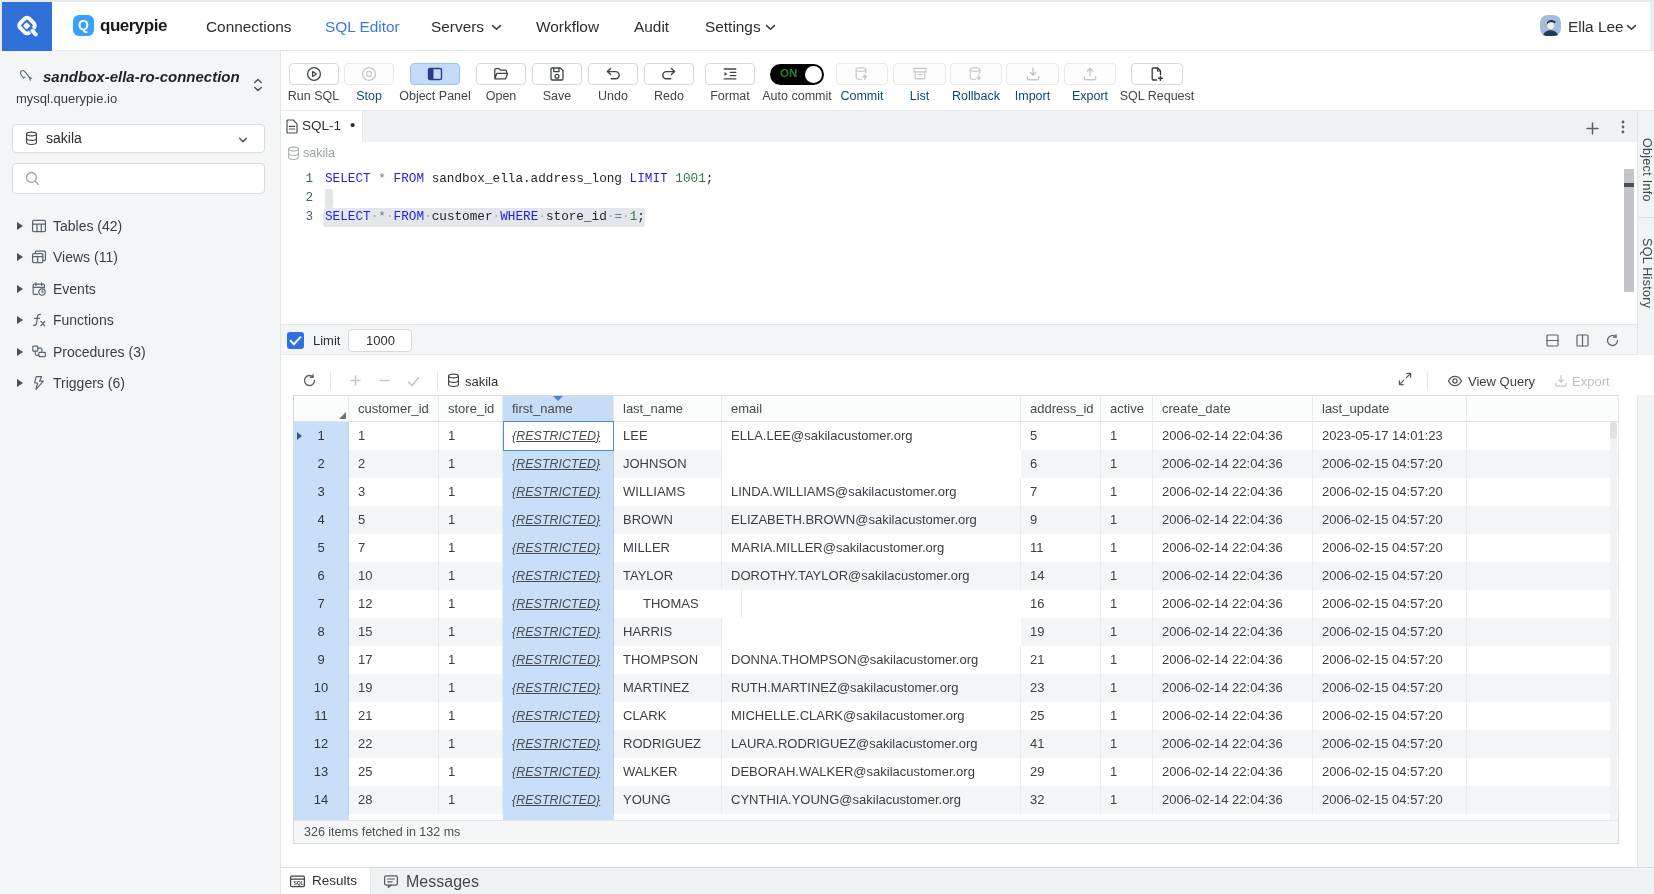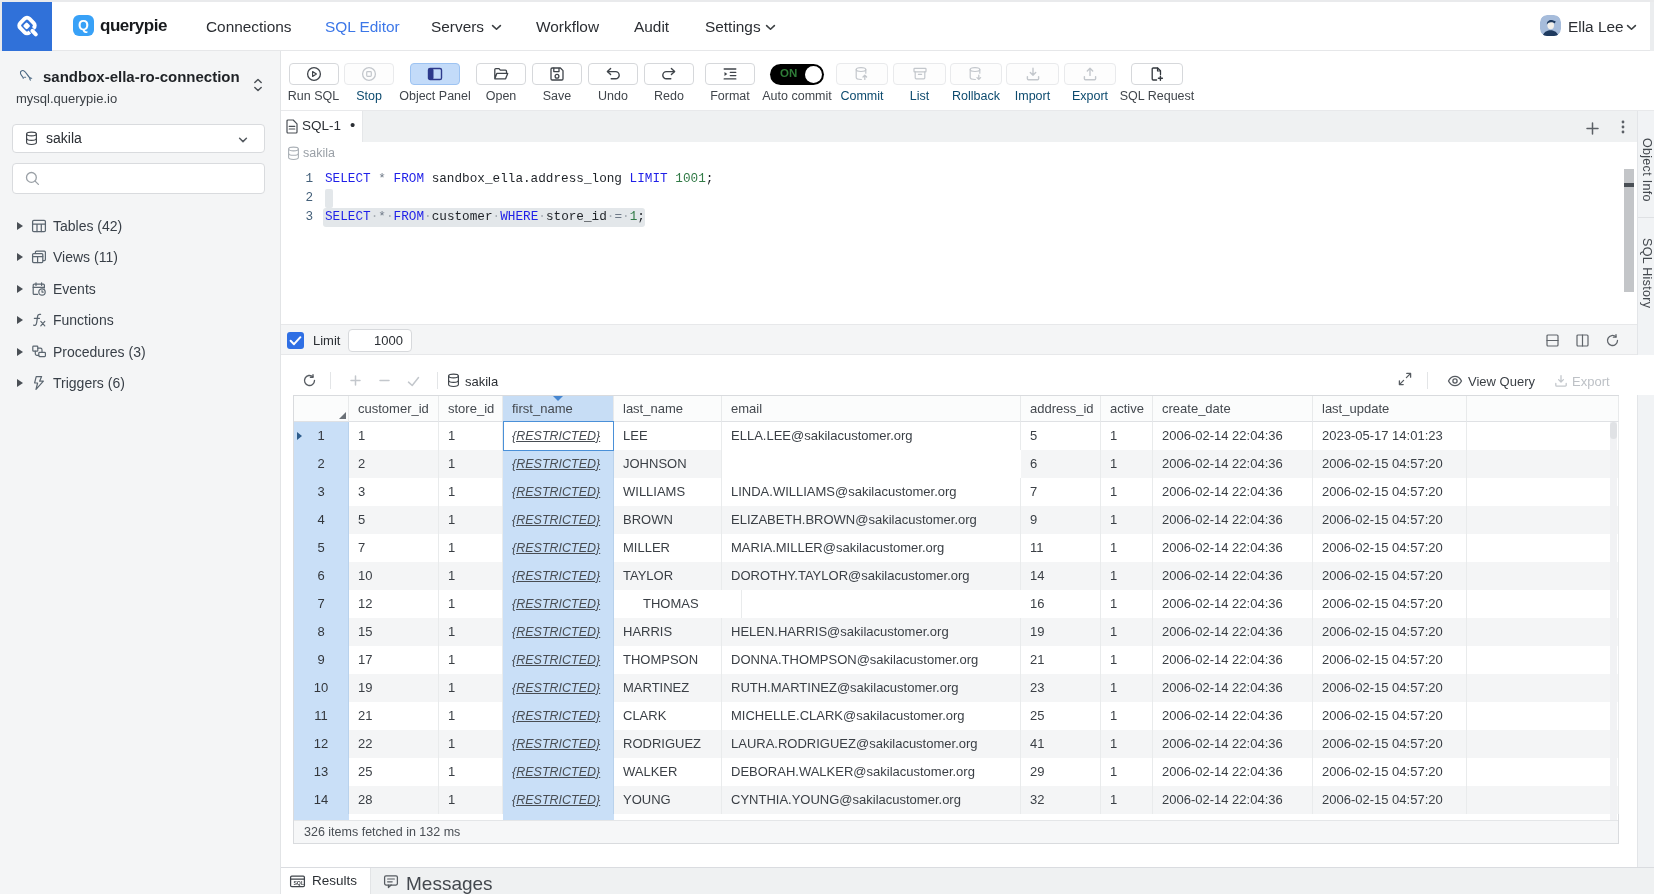--- a/index.html
+++ b/index.html
@@ -17,7 +17,7 @@
 .avatar{left:1540px;top:15px;width:21px;height:21px;border-radius:7px;overflow:hidden;}
 
 .sidebar{left:0;top:51px;width:281px;height:843px;background:#f4f5f6;border-right:1px solid #e2e4e6;}
-.conn-title{left:43px;top:68px;font-size:15px;font-weight:bold;color:#1f2226;}
+.conn-title{left:43px;top:68px;font-size:15px;font-weight:bold;color:#1f2226;font-style:italic;}
 .conn-host{left:16px;top:91px;font-size:13px;color:#3a3f45;}
 .sel-box{left:12px;top:124px;width:253px;height:29px;background:#fff;border:1px solid #d9dbde;border-radius:4px;}
 .search-box{left:12px;top:163px;width:253px;height:31px;background:#fff;border:1px solid #d9dbde;border-radius:4px;}

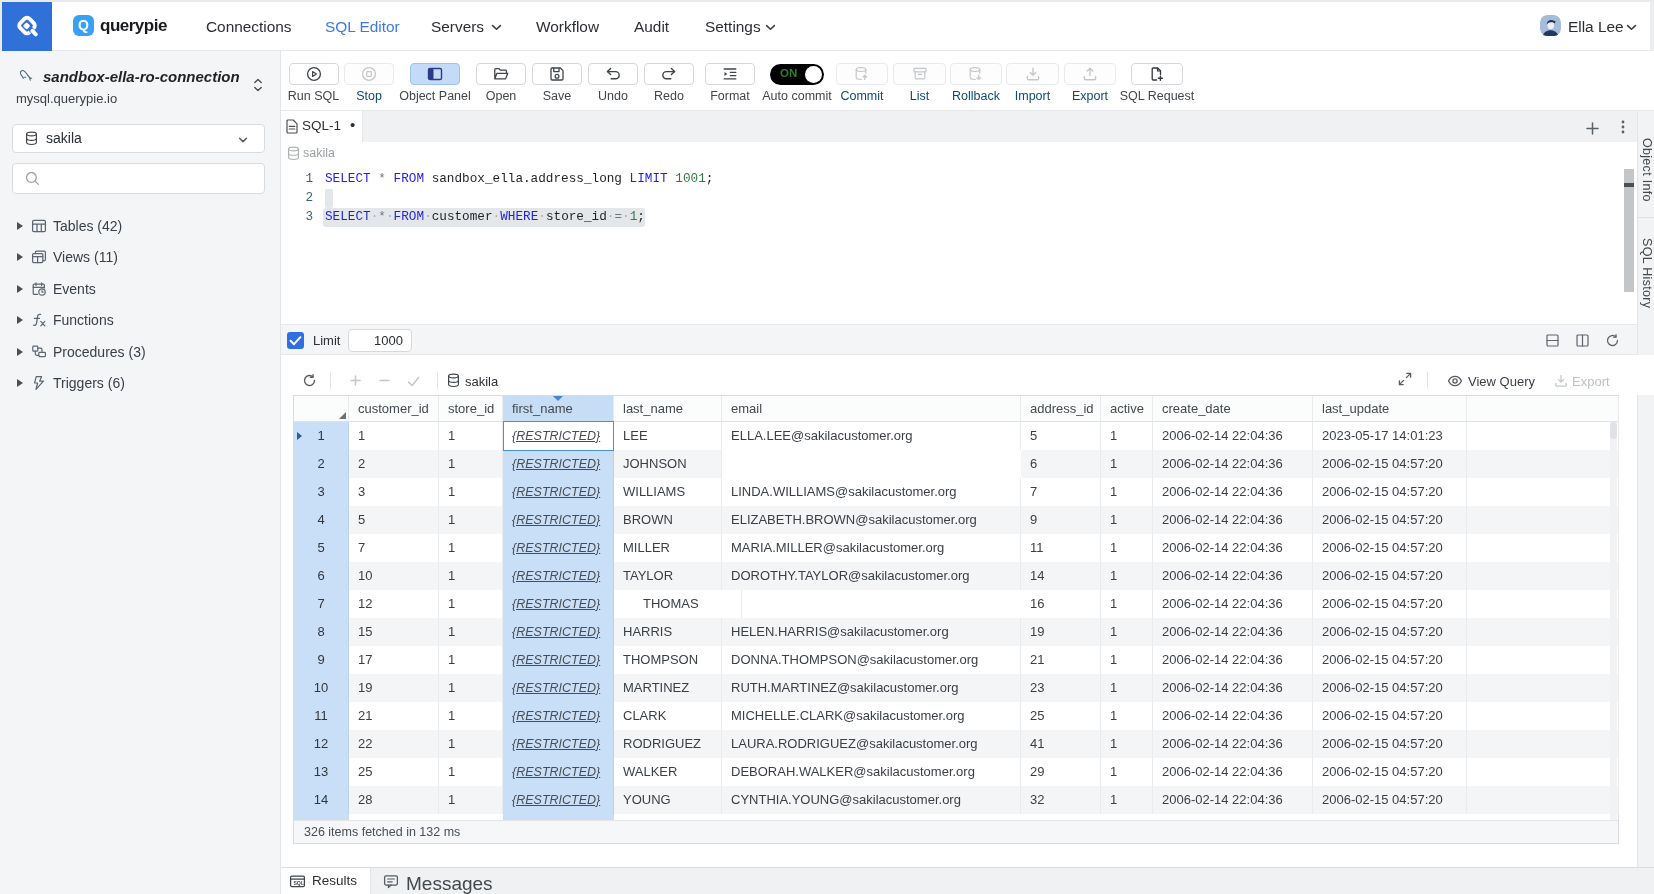--- a/index.html
+++ b/index.html
@@ -55,7 +55,7 @@
 
 .limitbar{left:281px;top:324px;width:1356px;height:31px;background:#f4f5f6;border-top:1px solid #e7e8ea;border-bottom:1px solid #e7e8ea;}
 .checkbox{position:absolute;left:6px;top:7px;width:17px;height:17px;border-radius:3px;background:#2f6fe4;}
-.limit-input{position:absolute;left:67px;top:4px;width:64px;height:23px;background:#fff;border:1px solid #d7d9dc;border-radius:4px;font-size:13px;color:#2b2f34;line-height:21px;padding-left:17px;text-align:center;}
+.limit-input{position:absolute;left:67px;top:4px;width:64px;height:23px;background:#fff;border:1px solid #d7d9dc;border-radius:4px;font-size:13px;color:#2b2f34;line-height:21px;padding-left:17px;}
 
 .rtool{left:281px;top:355px;width:1373px;height:40px;background:#fff;}
 .vdiv{position:absolute;top:17px;width:1px;height:17px;background:#e3e5e7;}

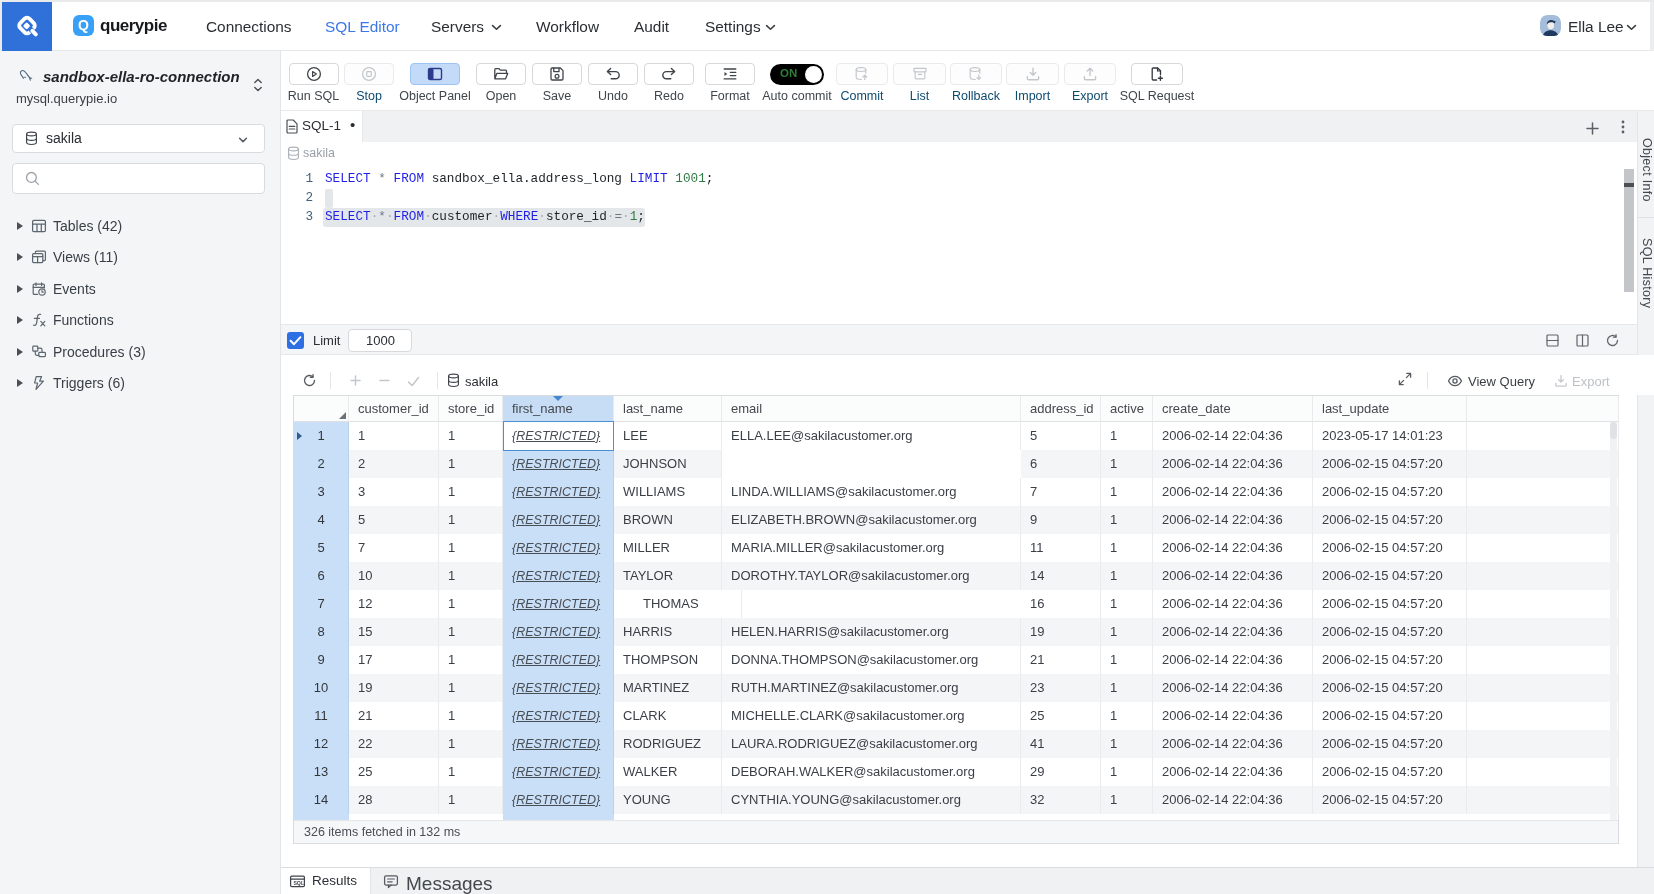--- a/index.html
+++ b/index.html
@@ -559,7 +559,6 @@
     <div class="cell row-even" style="left:145px;top:222px;width:64px">1</div>
     <div class="cell bluecol" style="left:209px;top:222px;width:111px"><span class="restricted">{RESTRICTED}</span></div>
     <div class="cell row-even" style="left:320px;top:222px;width:108px">HARRIS</div>
-    <div class="cell row-even" style="left:428px;top:222px;width:299px">HELEN.HARRIS@sakilacustomer.org</div>
     <div class="cell row-even" style="left:727px;top:222px;width:80px">19</div>
     <div class="cell row-even" style="left:807px;top:222px;width:52px">1</div>
     <div class="cell row-even" style="left:859px;top:222px;width:160px">2006-02-14 22:04:36</div>

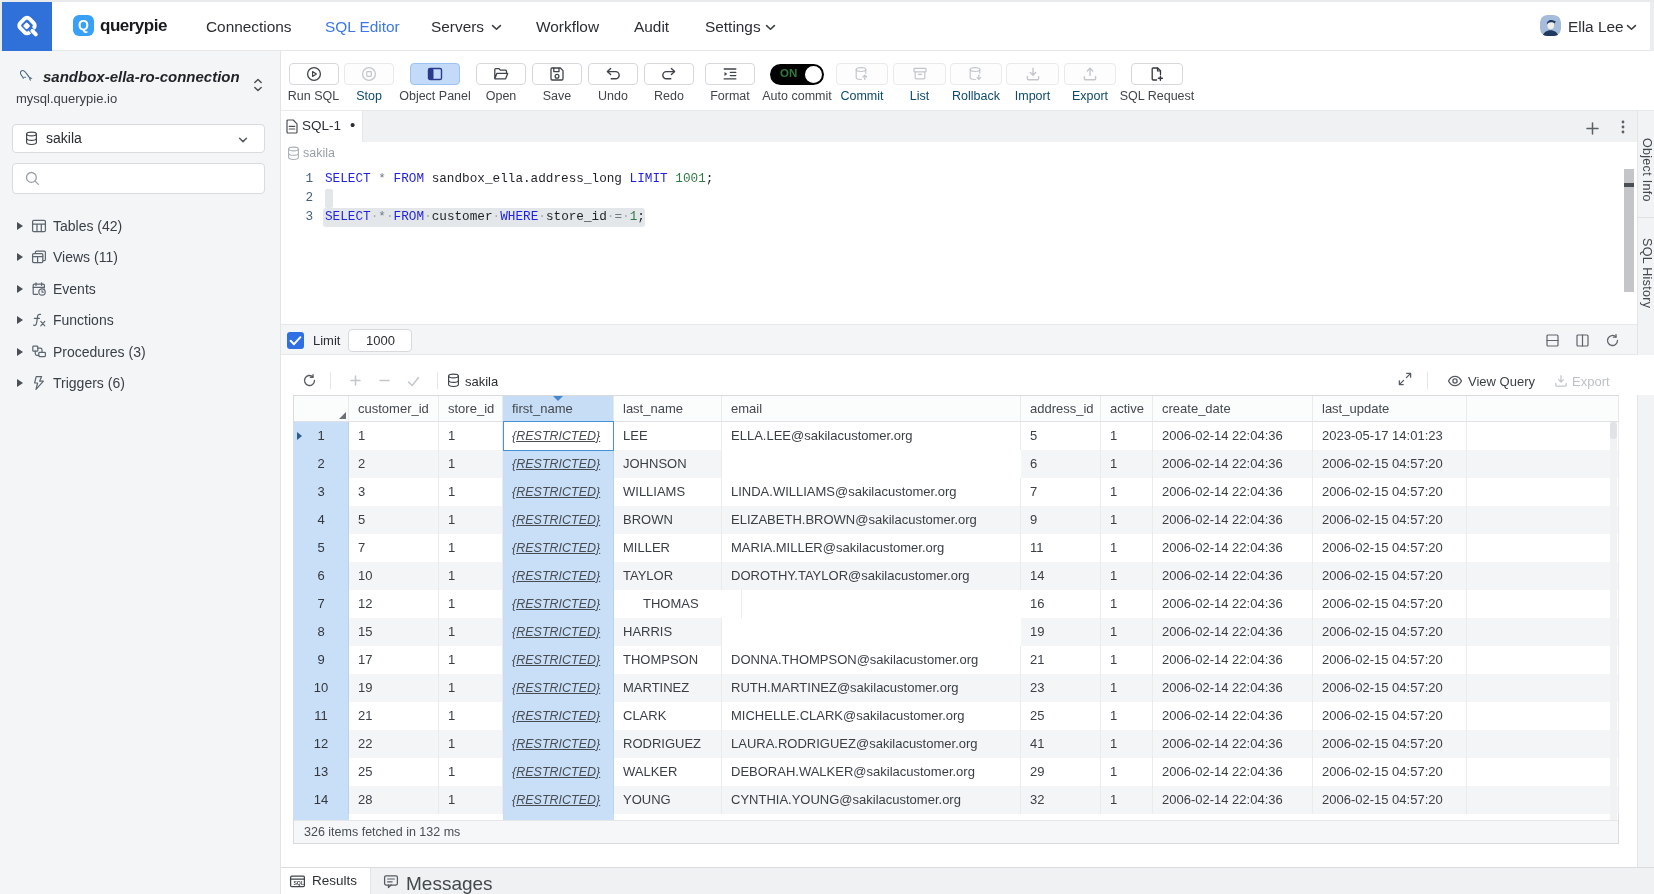--- a/index.html
+++ b/index.html
@@ -652,6 +652,6 @@
         <path d="M5.4 11 v2.6 L8.2 11" stroke="#565b61" stroke-width="1.2" stroke-linecap="round" stroke-linejoin="round"></path>
       </svg>
     </span>
-    <span style="position:absolute;left:125px;top:5px;font-size:19px;color:#43484e">Messages</span>
+    <span style="position:absolute;left:125px;top:5px;font-size:16px;color:#43484e">Messages</span>
   </div>
 </body></html>

